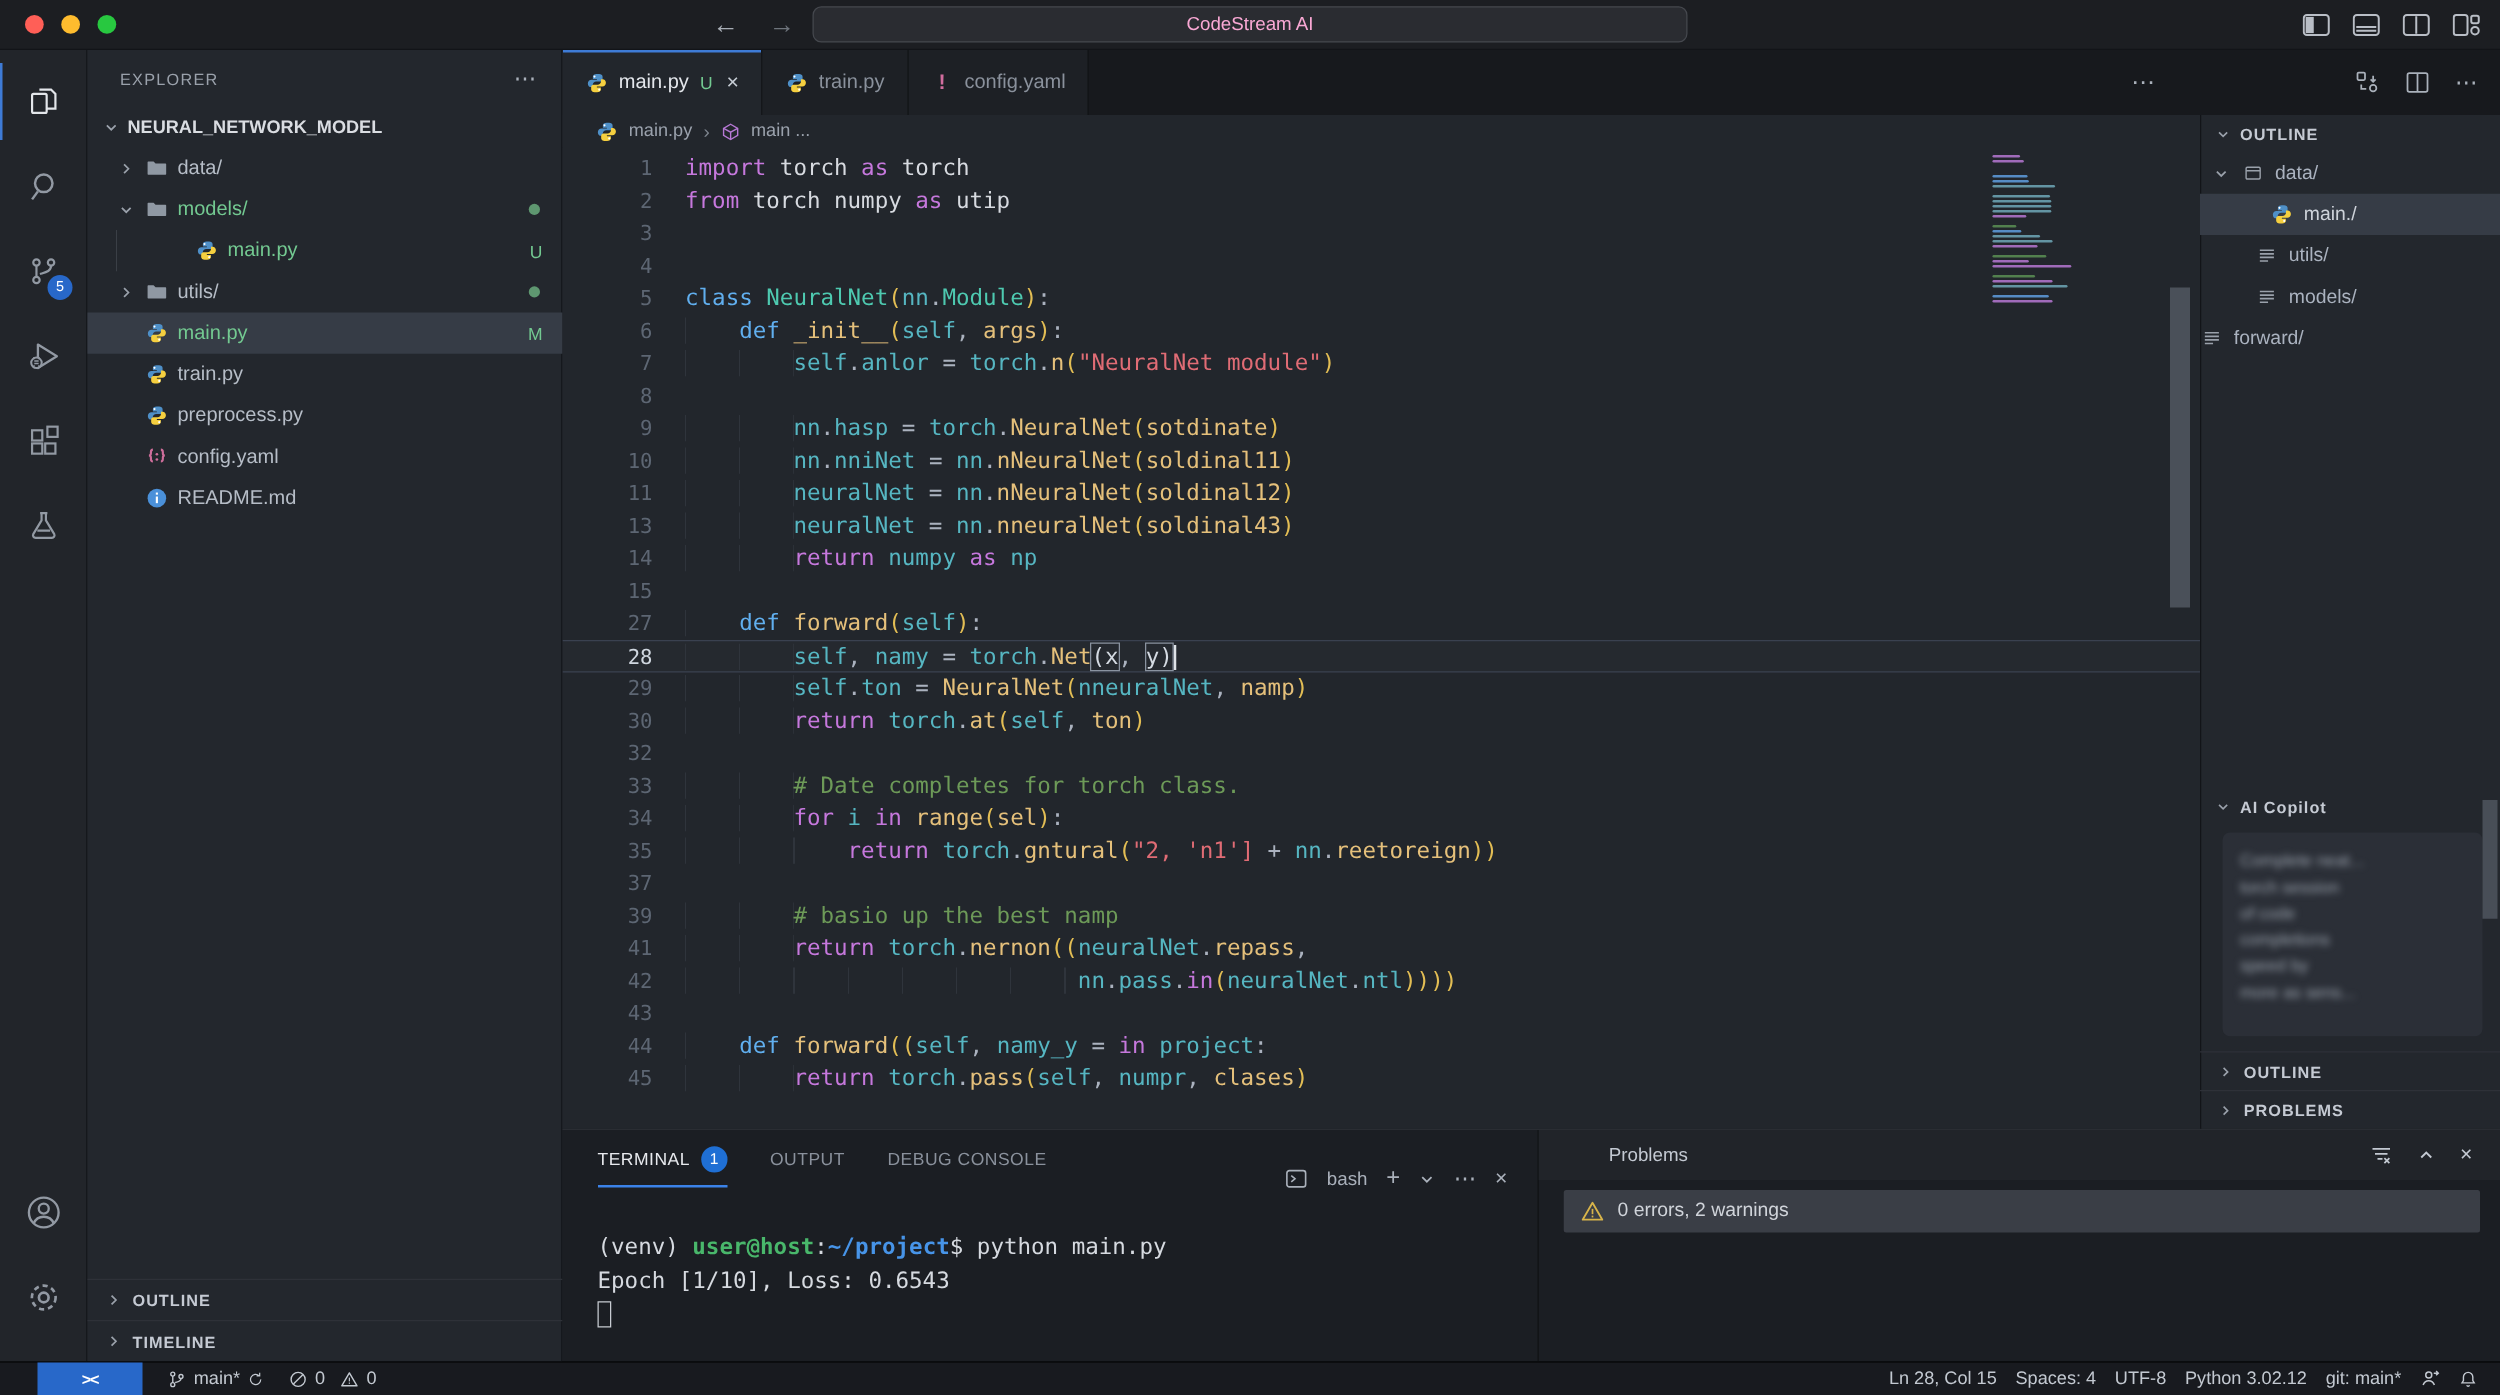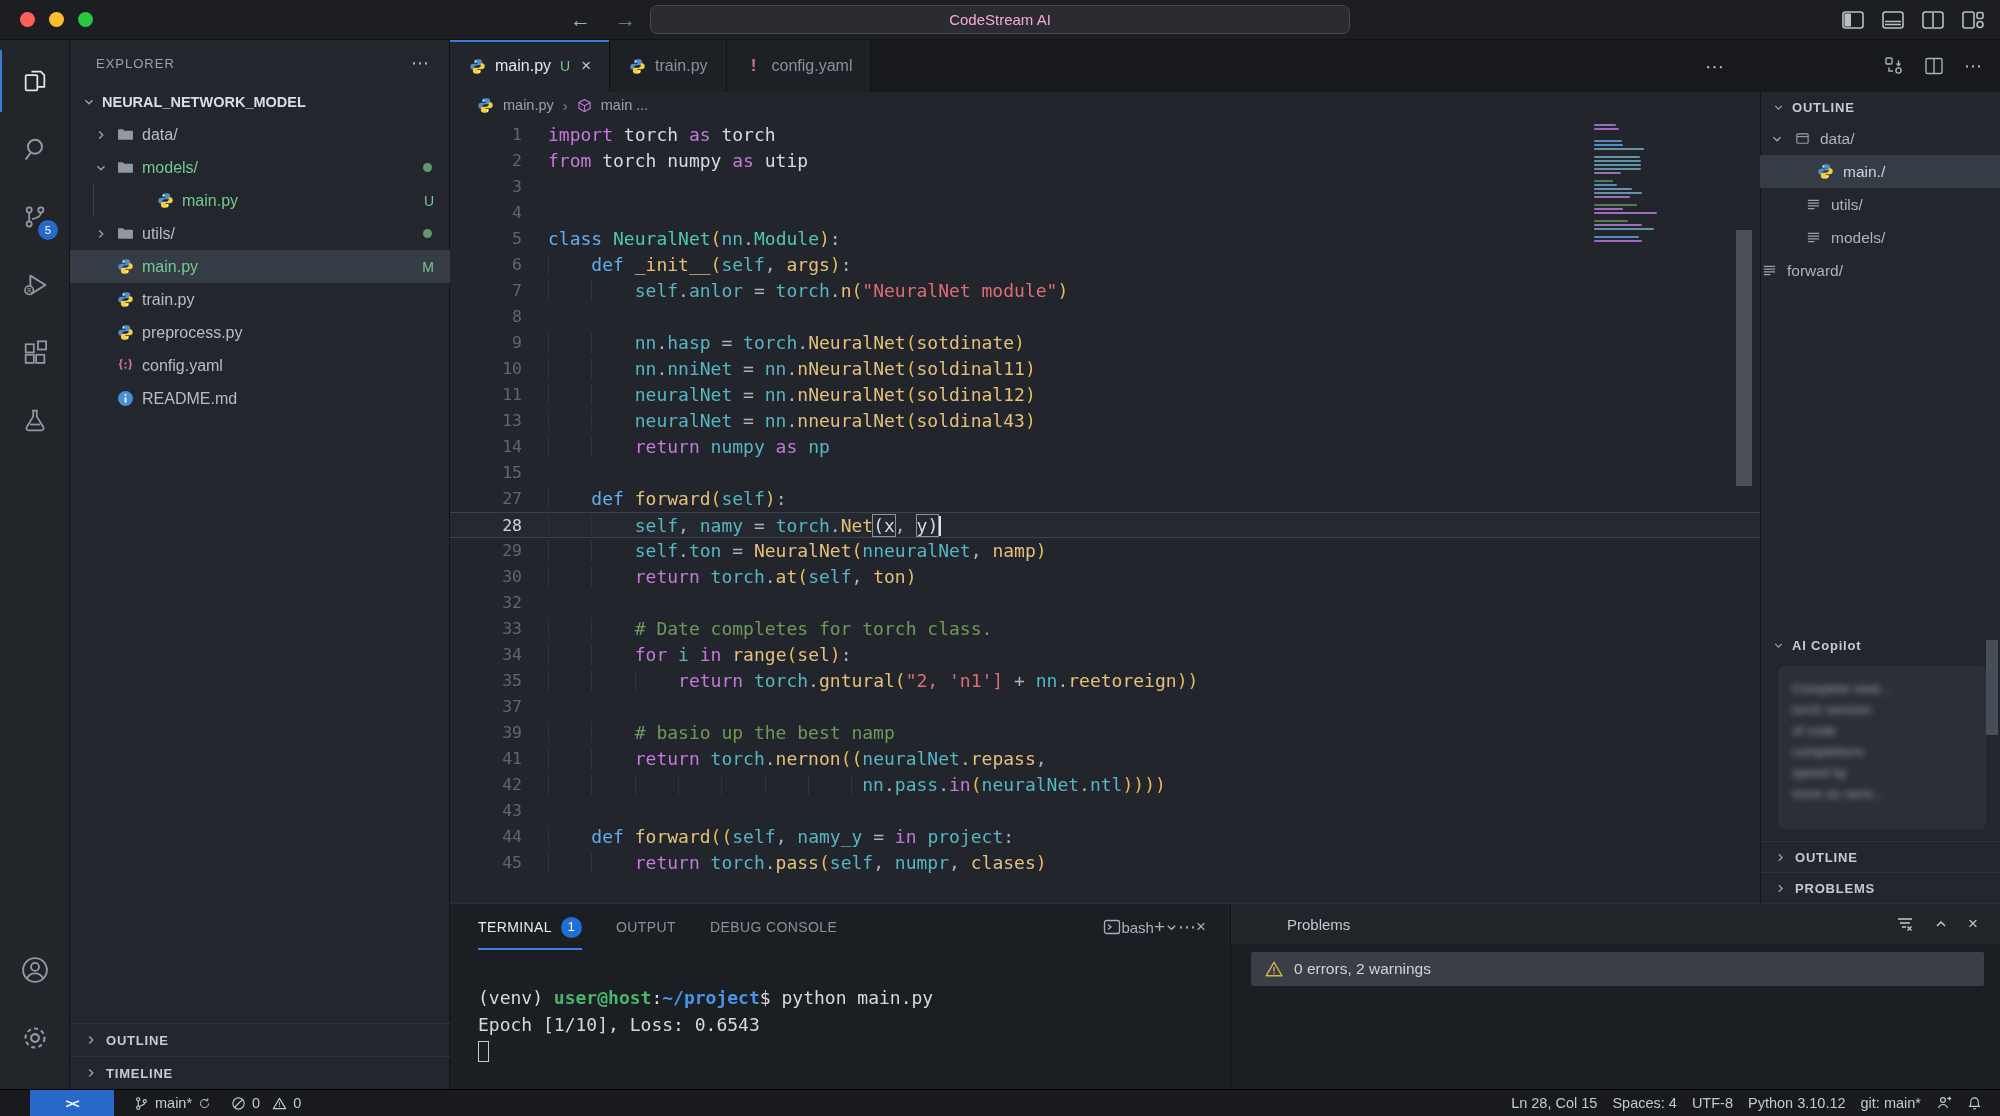--- a/index.html
+++ b/index.html
@@ -95,7 +95,7 @@
   .ttab{height:46px;display:flex;align-items:center;gap:9px}
   .ttab.active{color:#e8eaee;box-shadow:inset 0 -2px 0 #3b82e8}
   .tbadge{width:21px;height:21px;border-radius:50%;background:#1f6fd4;color:#fff;font-size:12.5px;display:flex;align-items:center;justify-content:center}
-  .term-actions{position:absolute;right:24px;top:0;height:46px;display:flex;align-items:center;color:#aab1bb;font-size:15px}
+  .term-actions{position:absolute;right:24px;top:16px;height:46px;display:flex;align-items:center;gap:15px;color:#aab1bb;font-size:15px}
   .term-body{padding:34px 0 0 28px;font-family:"DejaVu Sans Mono",monospace;font-size:18px;line-height:27px}
   .ts-t{color:#d6dae0}.ts-g{color:#49b76b;font-weight:bold}.ts-b{color:#4794e8;font-weight:bold}
   .term-cursor{display:inline-block;width:11px;height:21px;border:1.5px solid #c8ccd2;vertical-align:text-bottom}

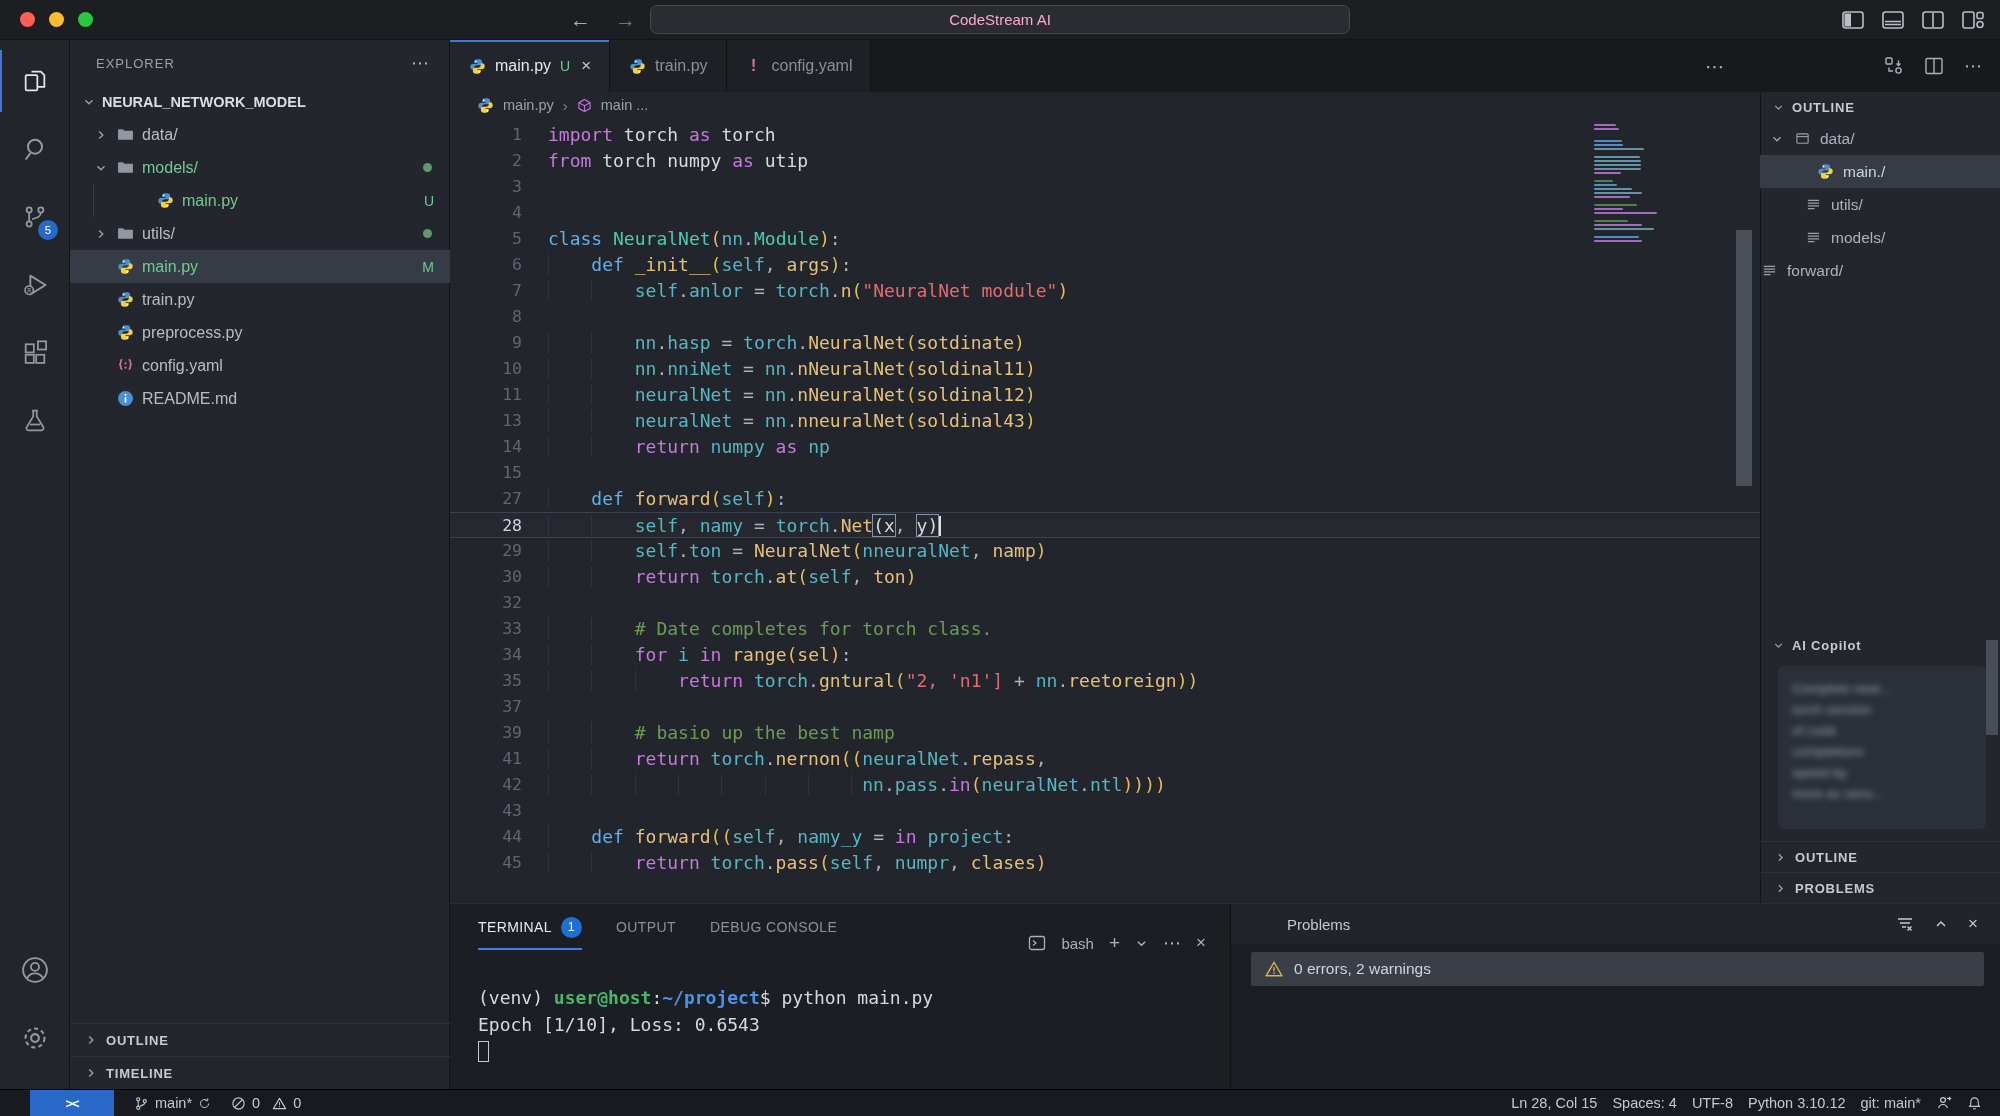--- a/index.html
+++ b/index.html
@@ -742,7 +742,7 @@
       <span>Ln 28, Col 15</span>
       <span>Spaces: 4</span>
       <span>UTF-8</span>
-      <span>Python 3.10.12</span>
+      <span>Python 3.02.12</span>
       <span>git: main*</span>
       <span>
           <svg viewBox="0 0 16 16" width="16" height="16">

